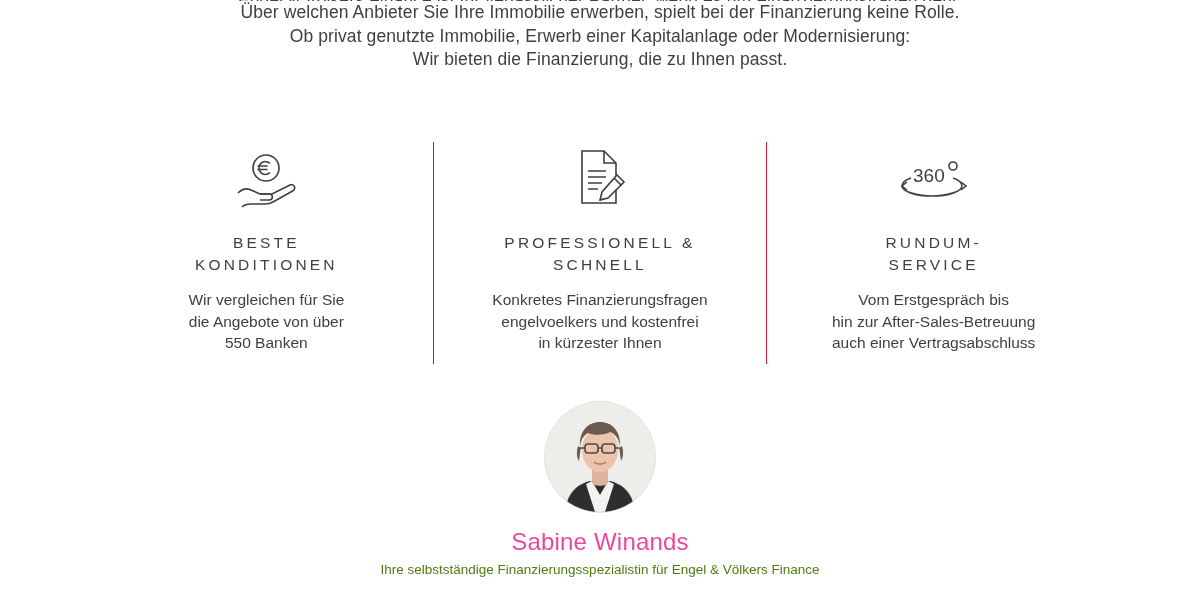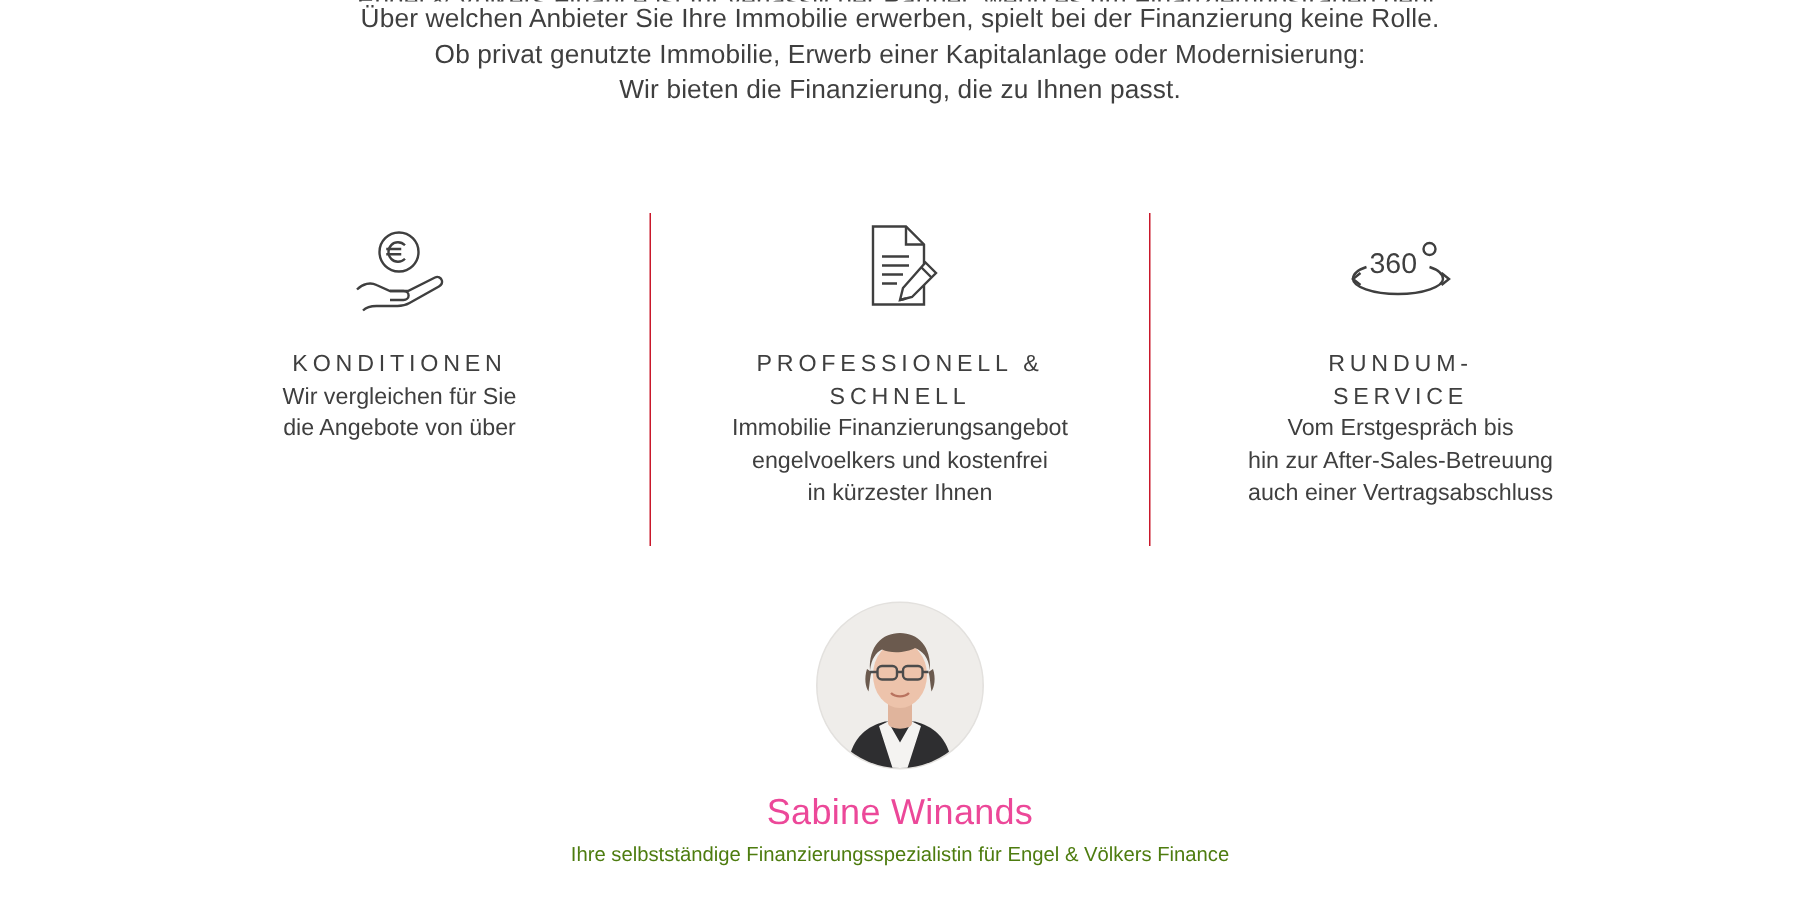--- a/index.html
+++ b/index.html
@@ -151,6 +151,7 @@
       </svg>
     </div>
     <div class="feat-title">
+      <div>BESTE</div>
       <div>KONDITIONEN</div>
     </div>
     <div class="feat-text">

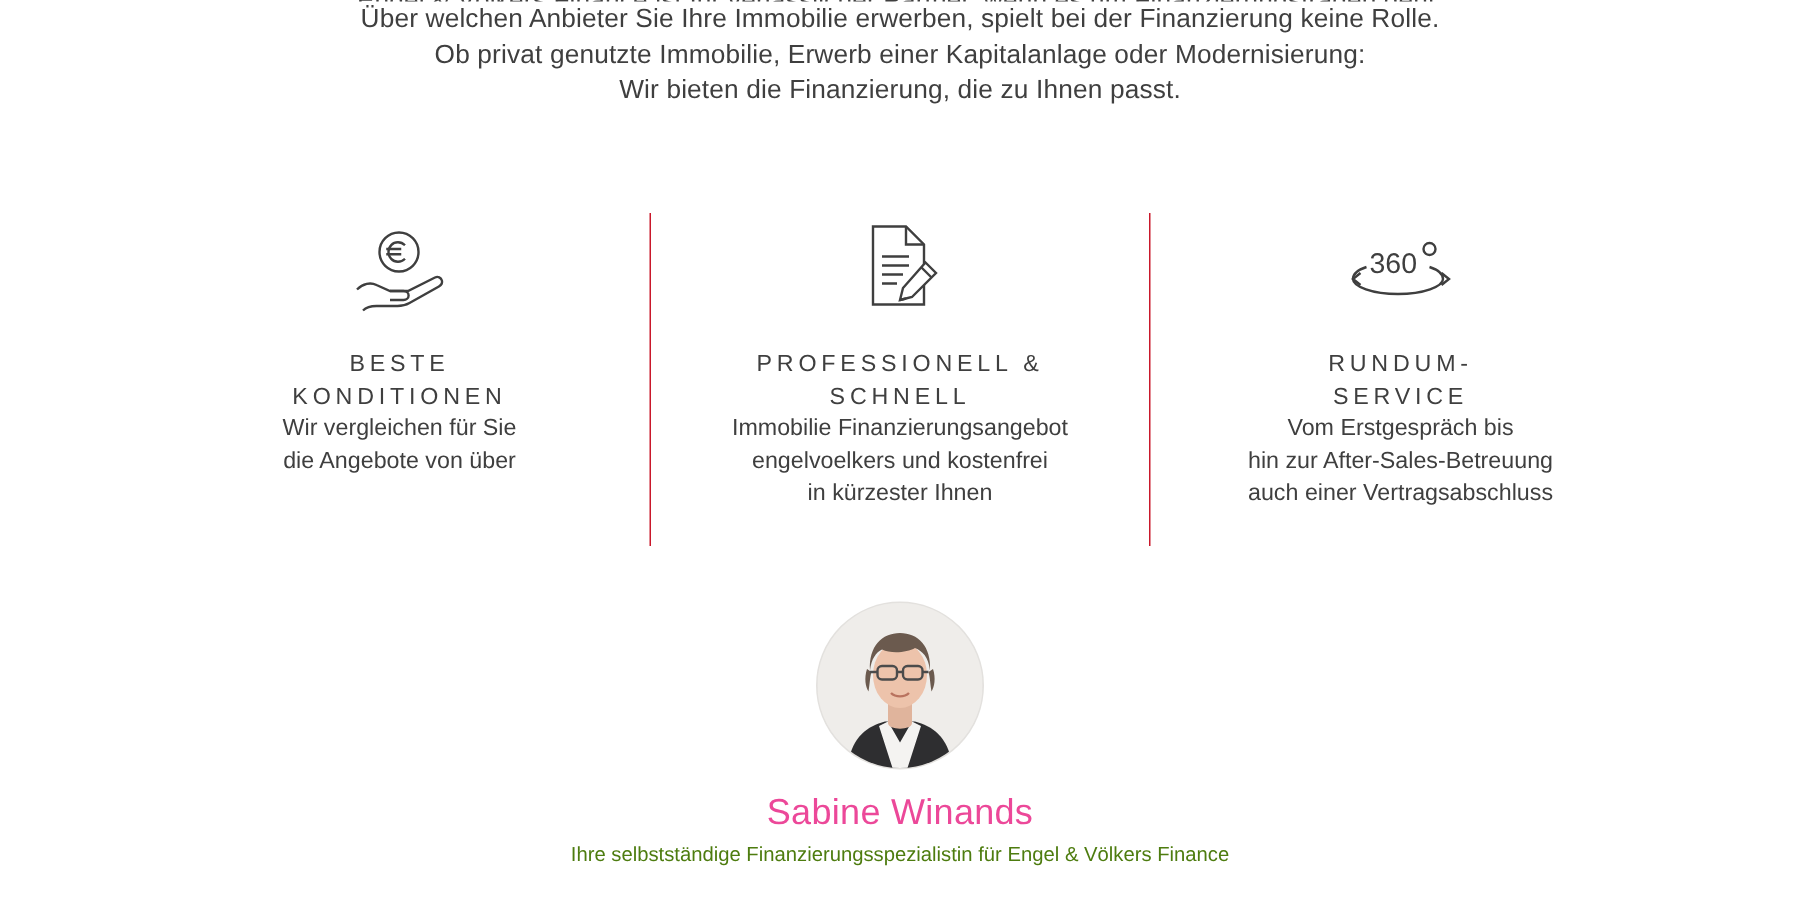--- a/index.html
+++ b/index.html
@@ -79,6 +79,7 @@
     text-transform: uppercase;
   }
   .feat-text {
+    margin-top: 14px;
     font-size: 15.5px;
     line-height: 21.5px;
     color: #3f3f3f;

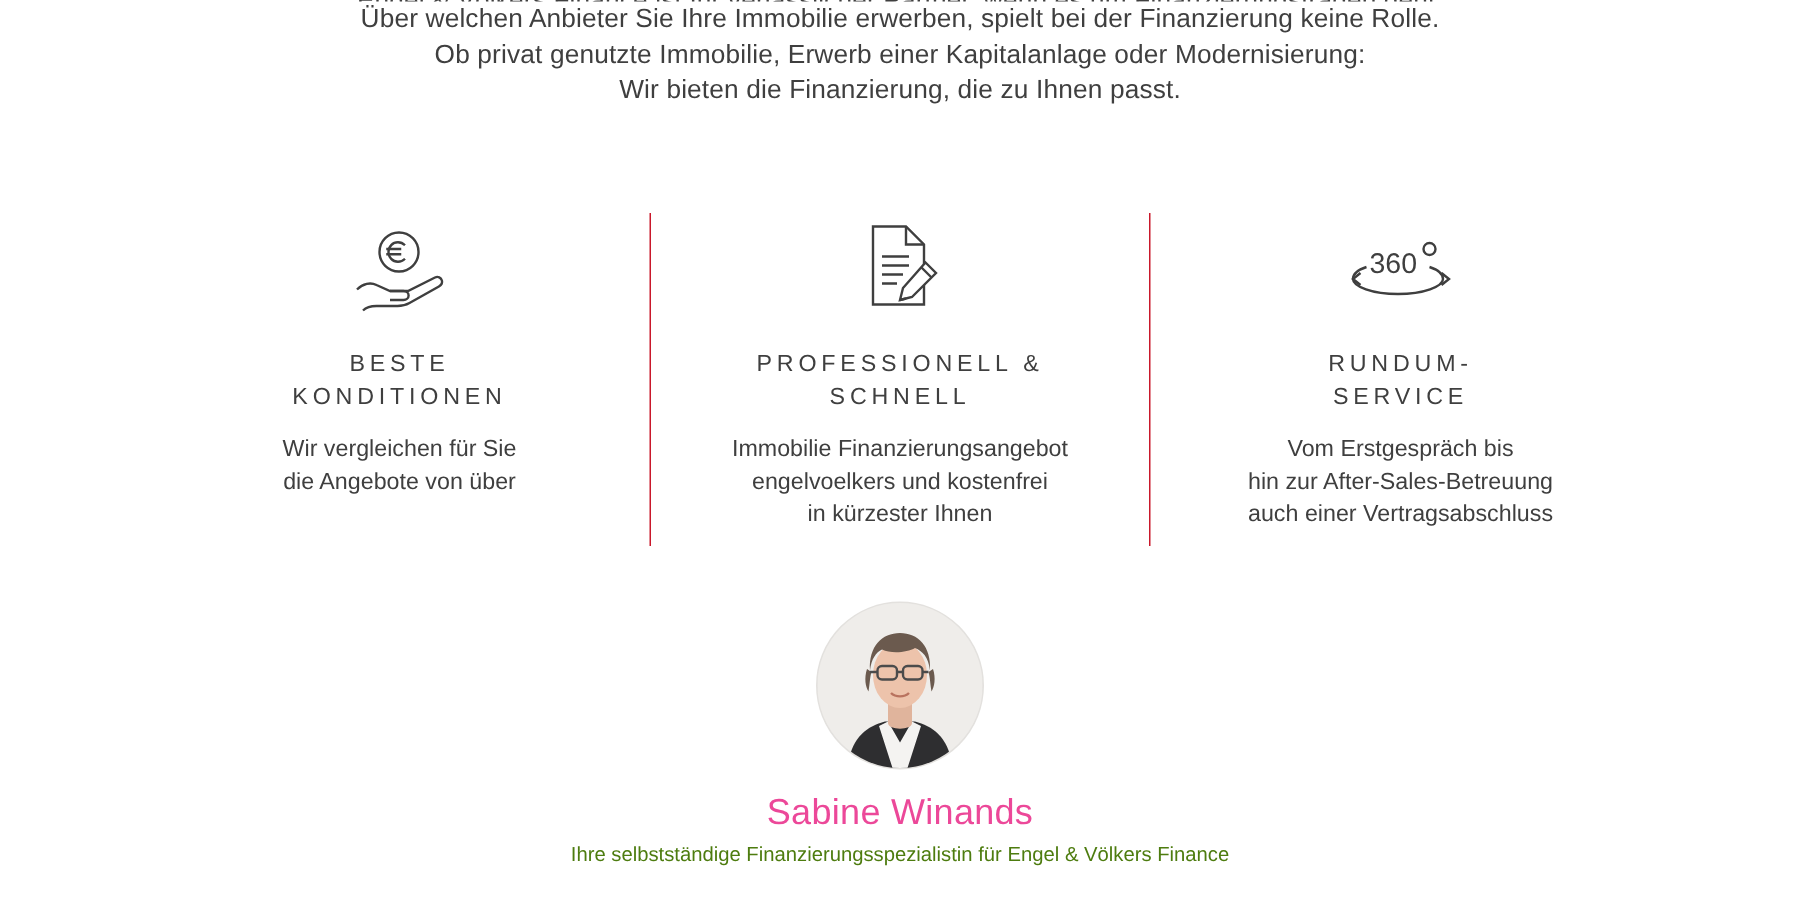--- a/index.html
+++ b/index.html
@@ -179,7 +179,7 @@
       <div>SCHNELL</div>
     </div>
     <div class="feat-text">
-      <div>Immobilie Finanzierungsangebot</div>
+      <div>Konkretes Finanzierungsfragen</div>
       <div>engelvoelkers und kostenfrei</div>
       <div>in kürzester Ihnen</div>
     </div>

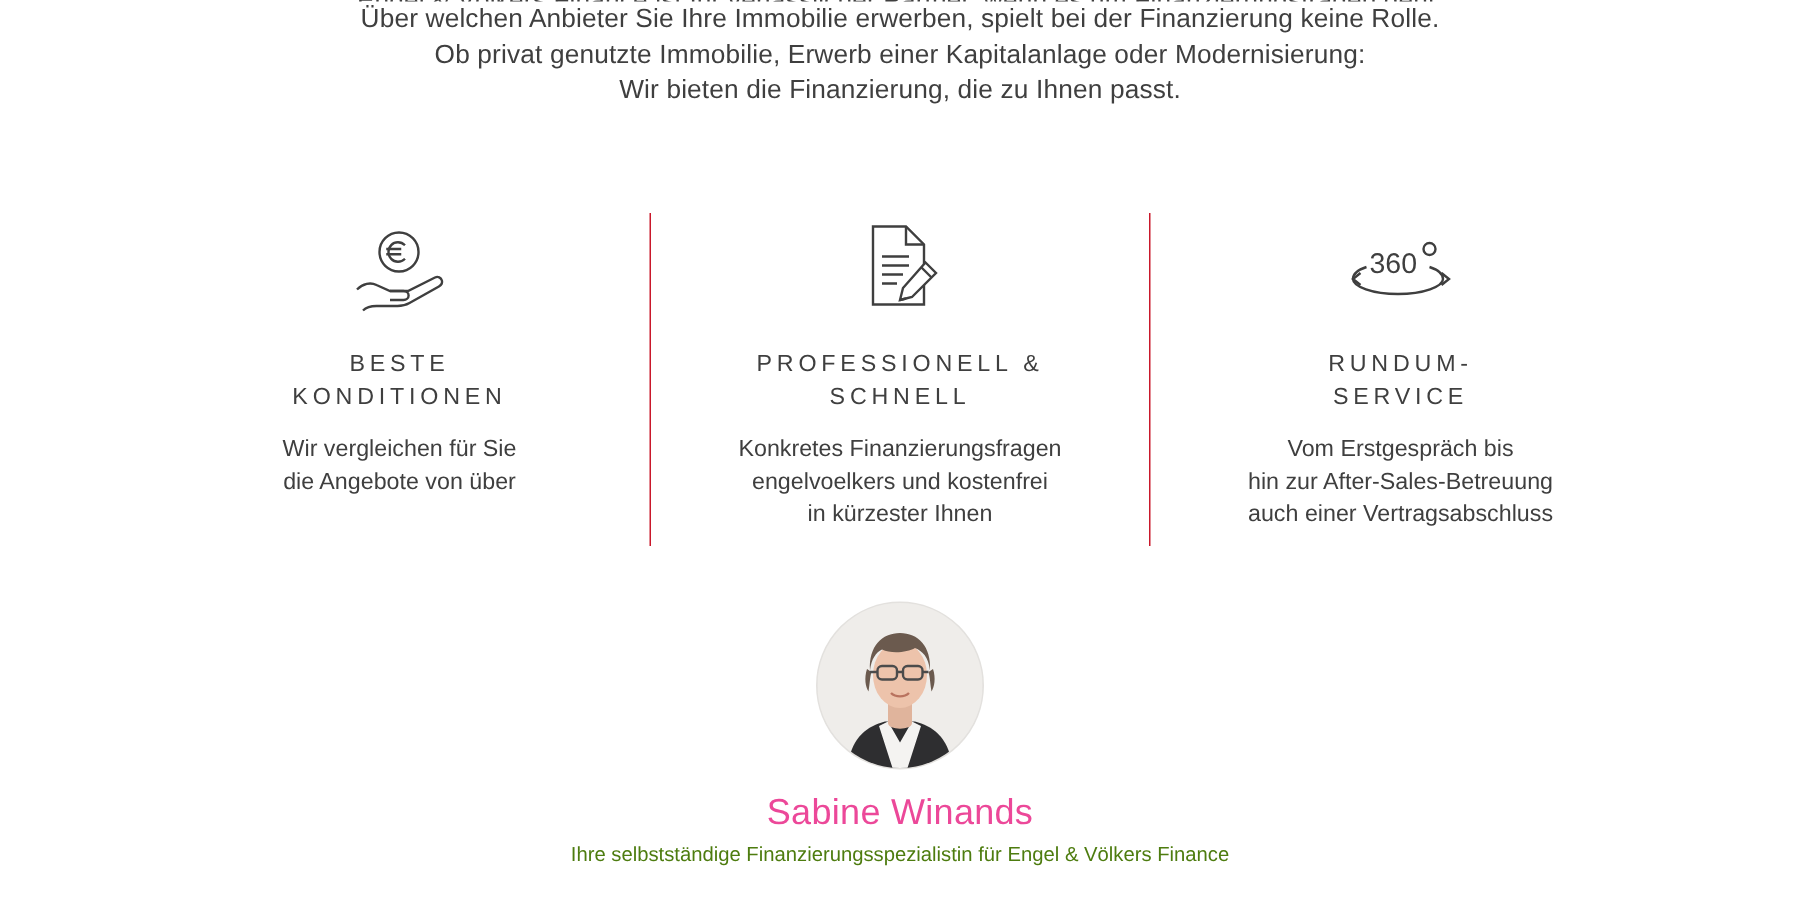--- a/index.html
+++ b/index.html
@@ -158,6 +158,7 @@
     <div class="feat-text">
       <div>Wir vergleichen für Sie</div>
       <div>die Angebote von über</div>
+      <div>550 Banken</div>
     </div>
   </div>
 

